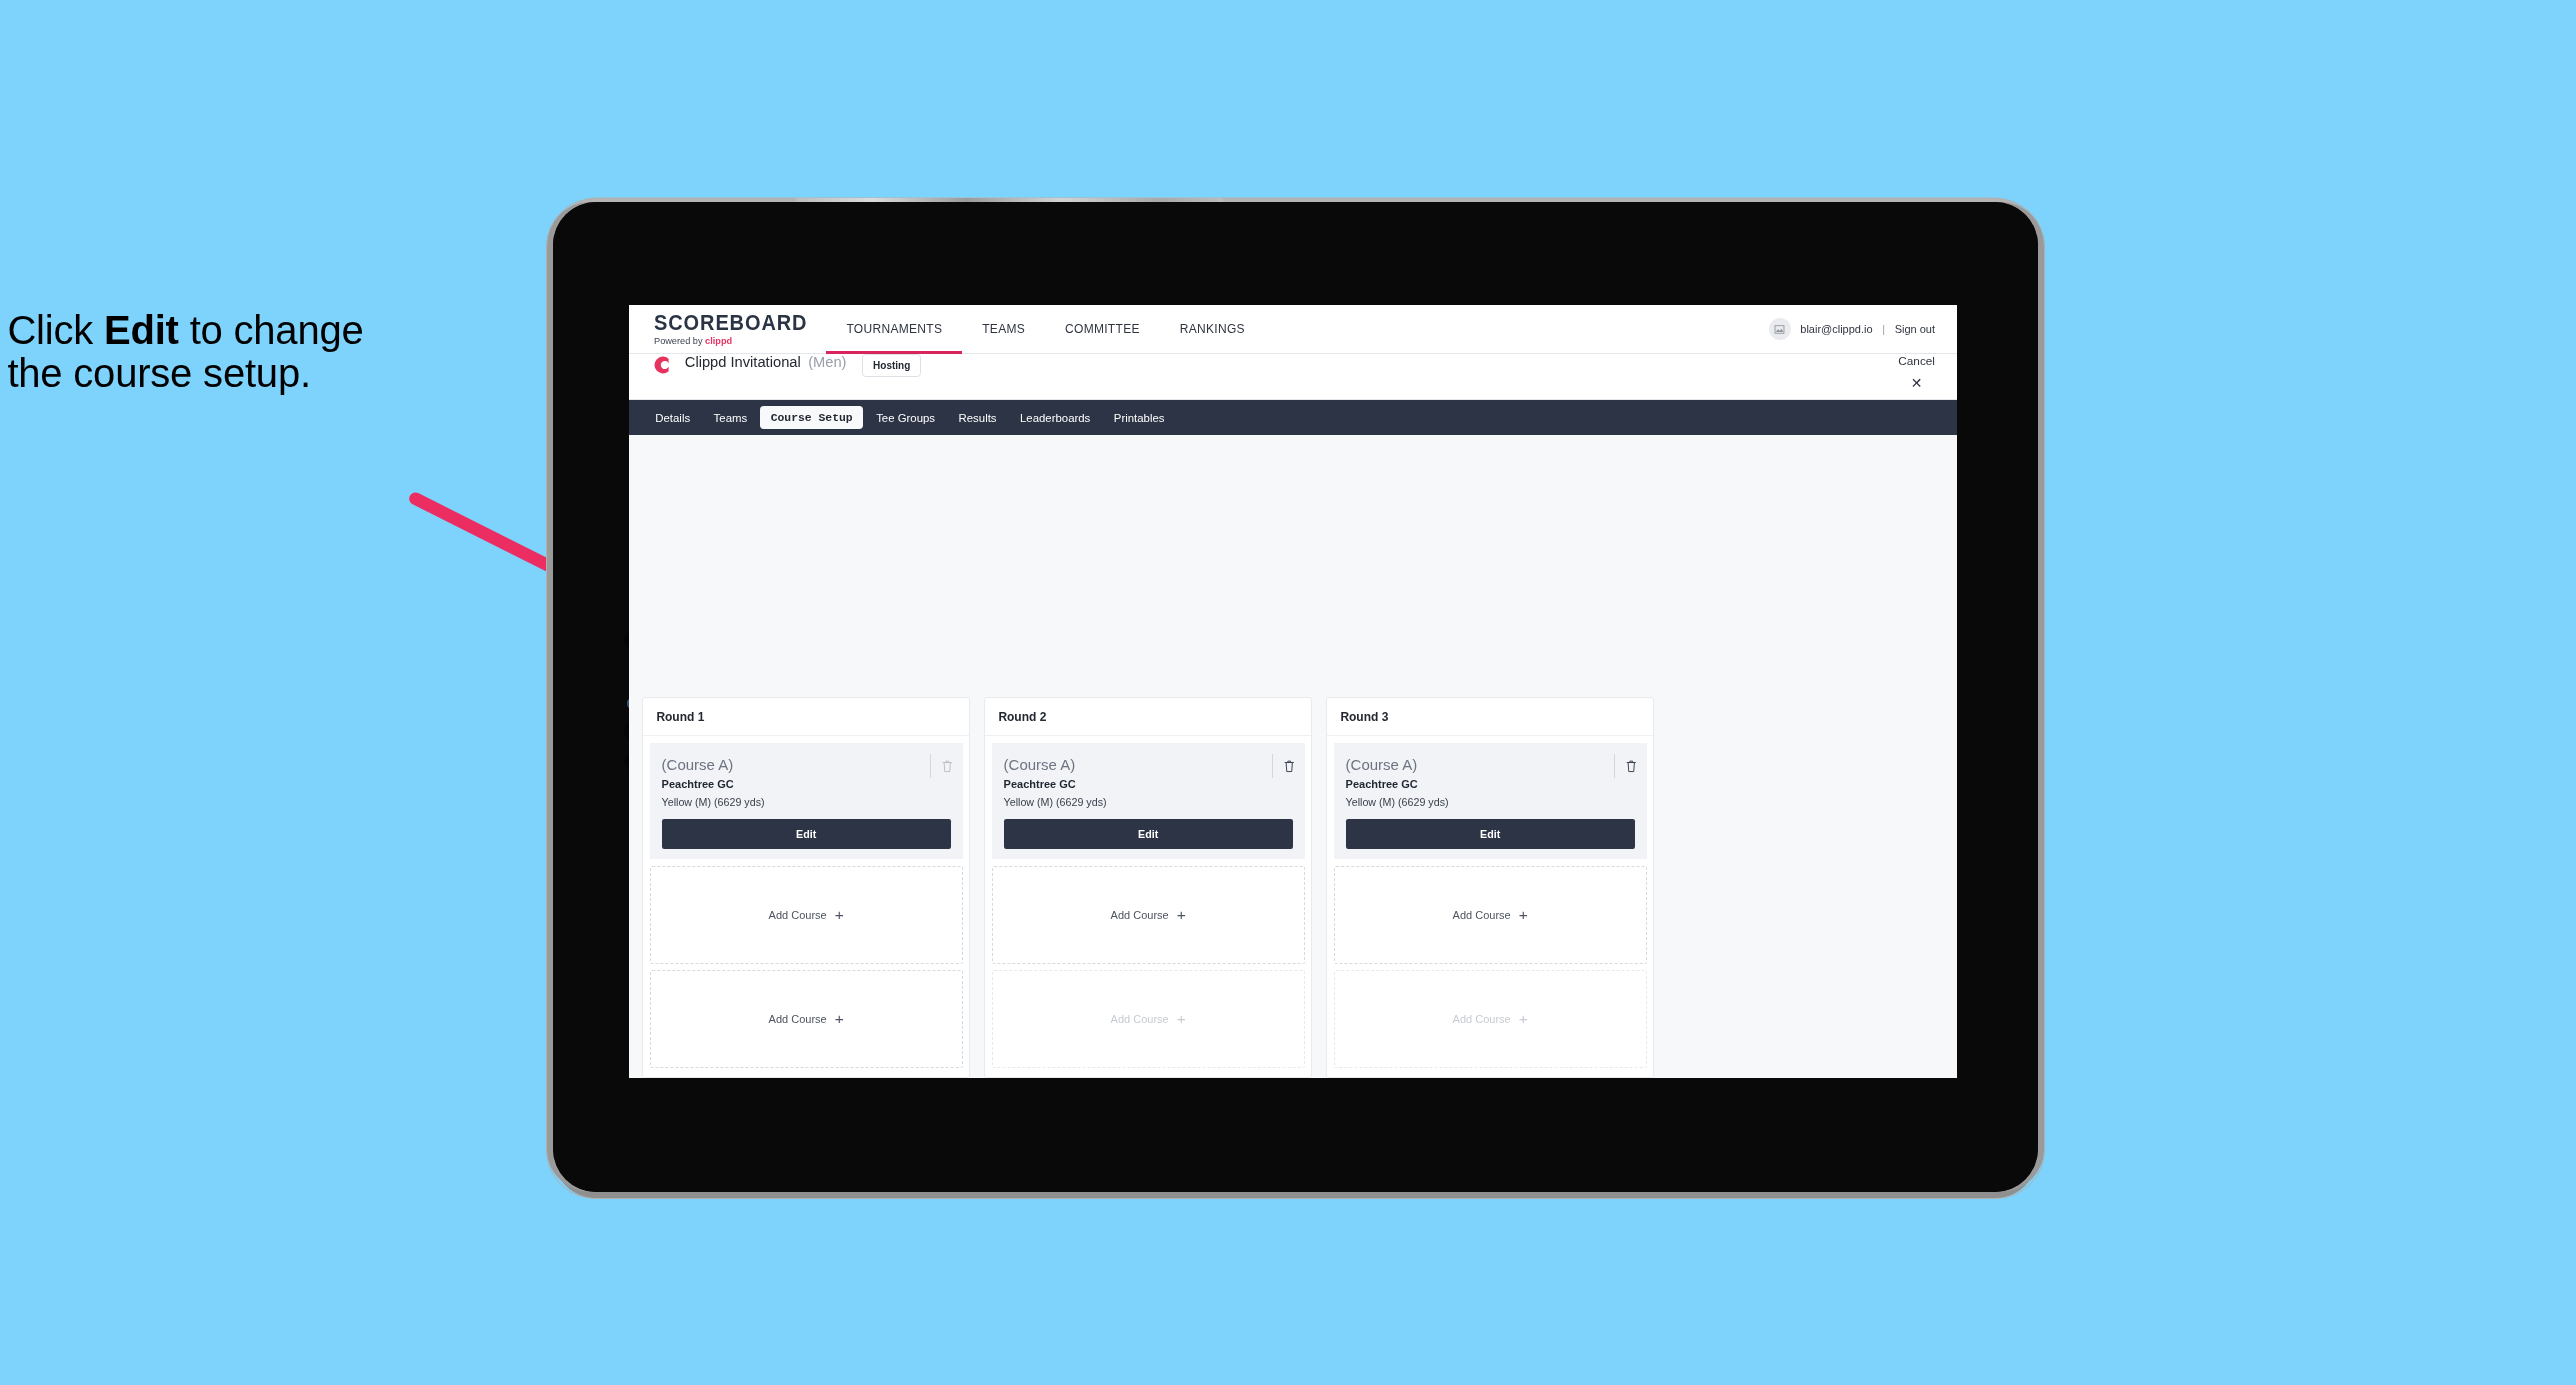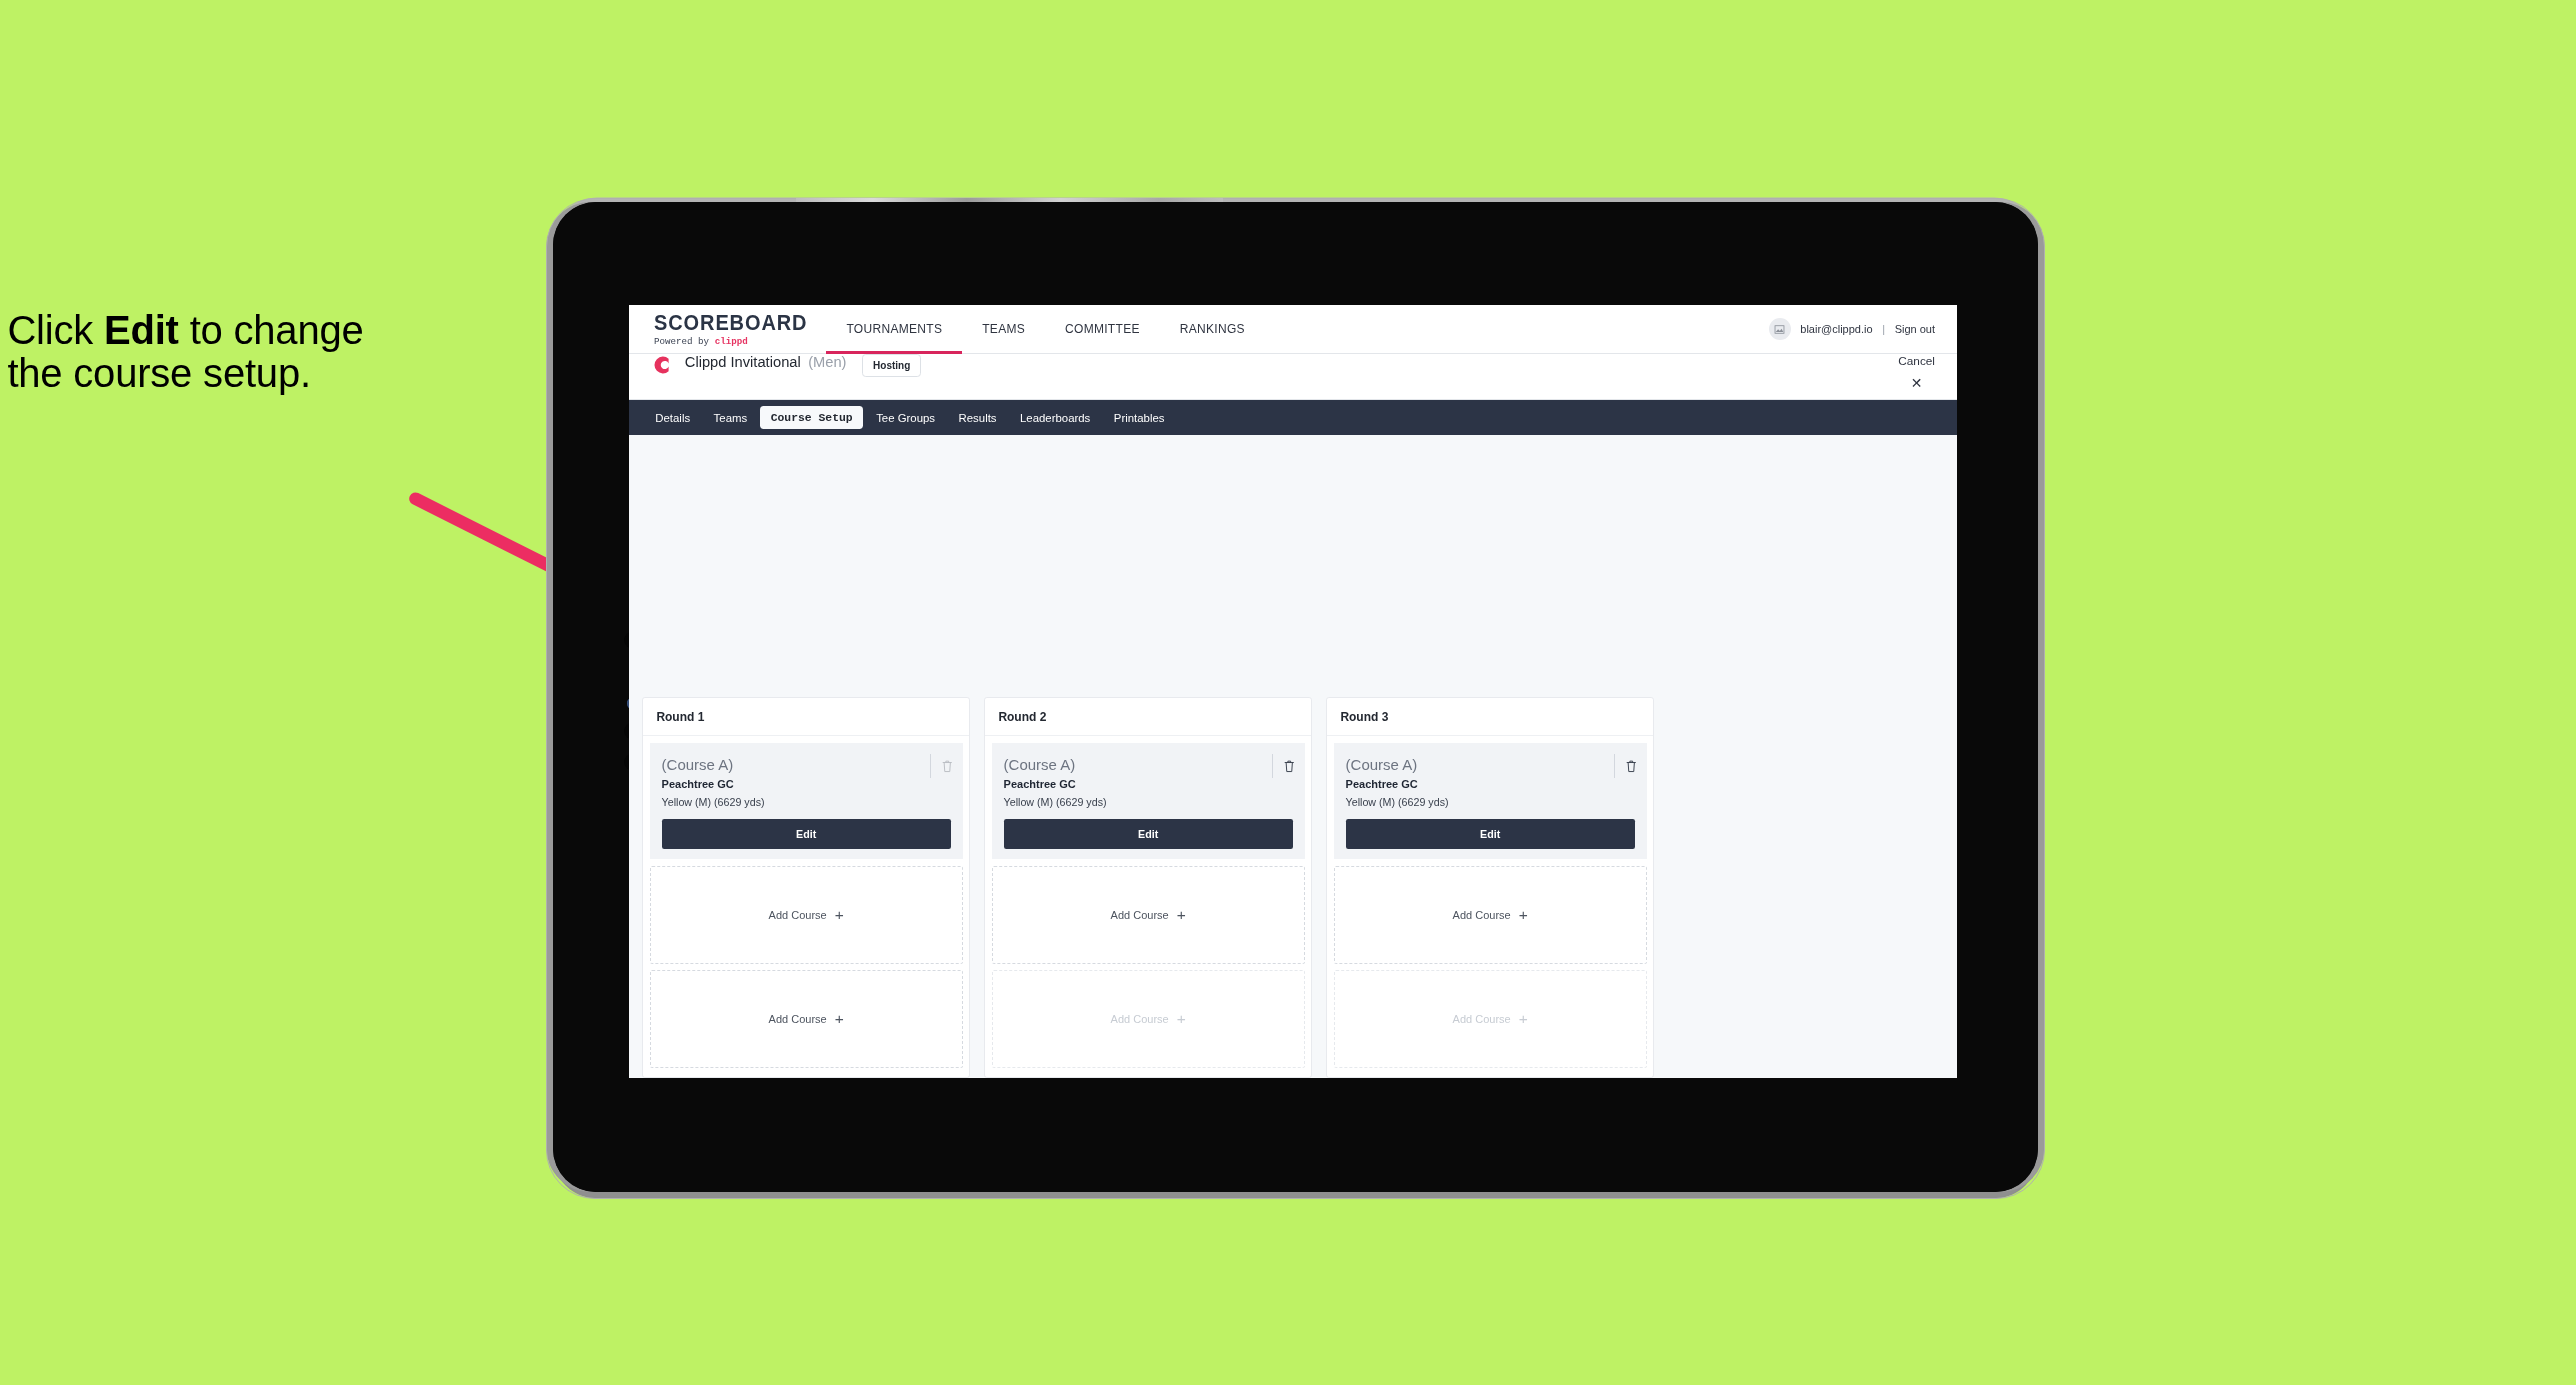--- a/index.html
+++ b/index.html
@@ -10,7 +10,7 @@
     font-family: "Liberation Sans", sans-serif;
     overflow: hidden;
   }
-  #stage { position: relative; width: 2576px; height: 1386px; background:#bef264; }
+  #stage { position: relative; width: 2576px; height: 1386px; background:#7dd3fc; }
 
   
   .annotation {

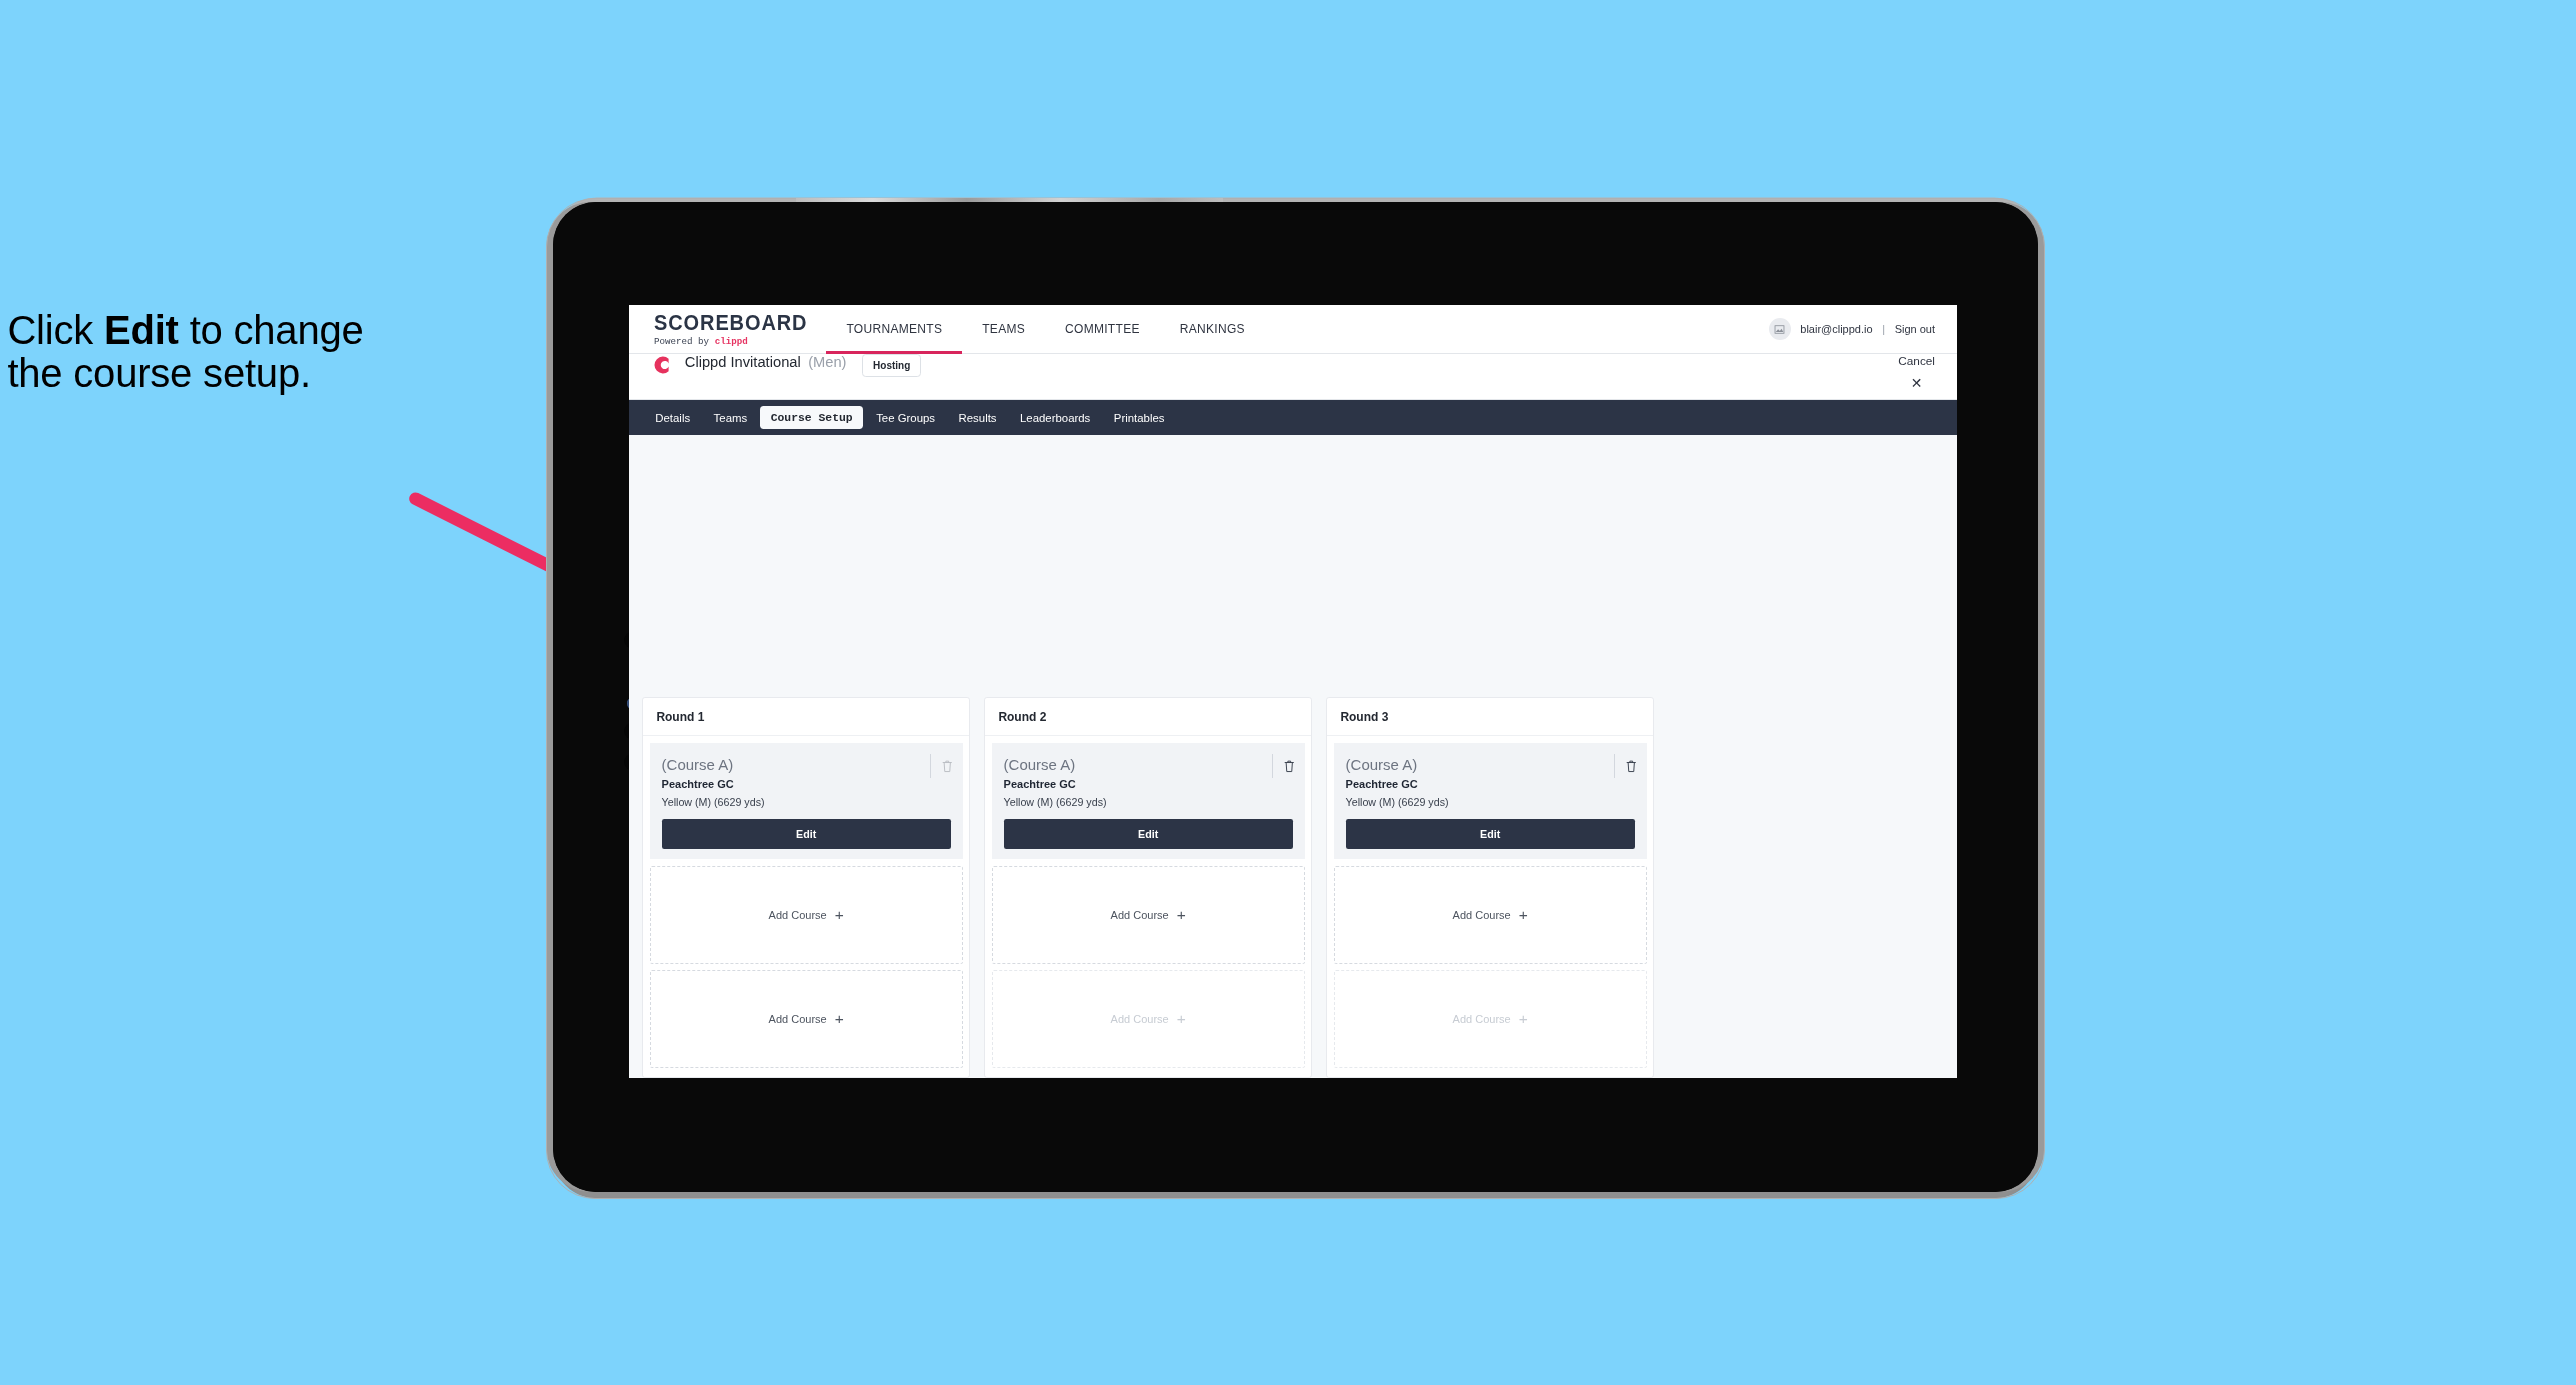--- a/index.html
+++ b/index.html
@@ -97,7 +97,6 @@
   .logo-sub{
     font-size:9.2px; color:#394050; margin-top:5.2px; line-height:1;
     white-space:nowrap;
-    font-family:Liberation Mono, monospace;
   }
   .logo-sub .brand{ color:#e63462; font-weight:700; }
   .nav-items{ display:flex; align-items:stretch; }

